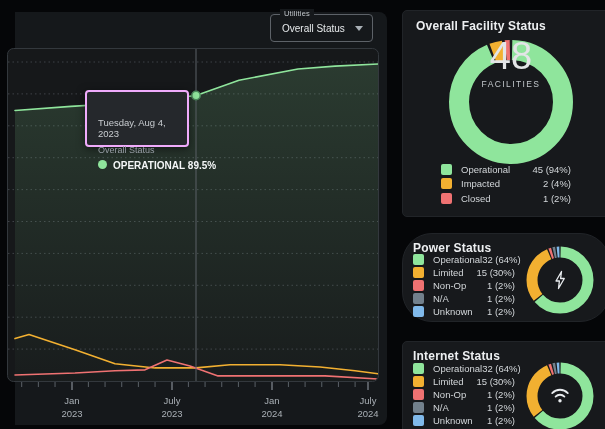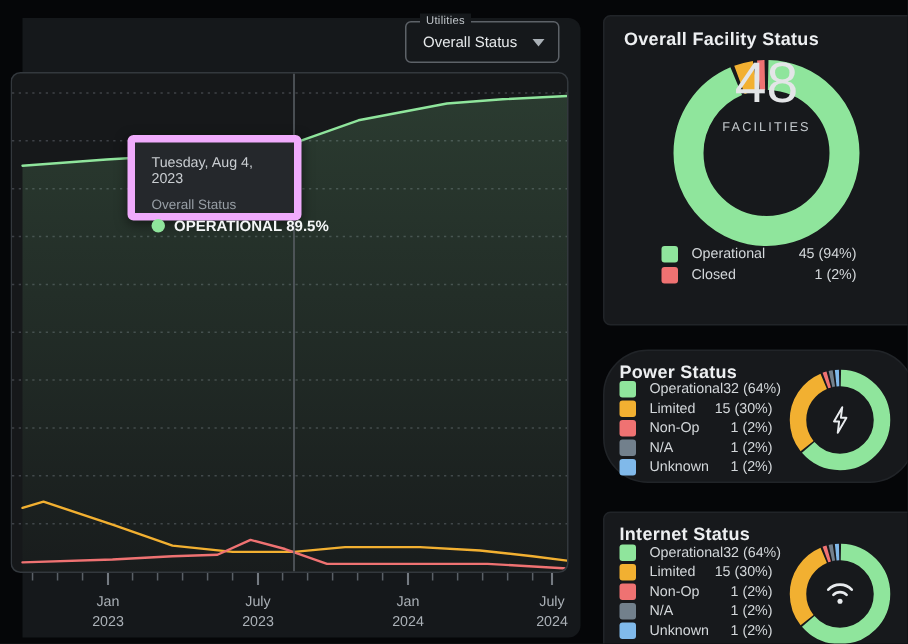--- a/index.html
+++ b/index.html
@@ -36,10 +36,10 @@
 
   
   .tooltip{
-    left:55px;top:78px;width:116px;height:57px;
-    background:#25282c;border:5px solid #f0abfc;border-radius:4px;
+    left:55px;top:78px;width:104px;height:57px;
+    background:#25282c;border:2px solid #f0abfc;border-radius:4px;
     box-shadow:0 2px 8px rgba(0,0,0,.5);
-    padding:8px 11px;box-sizing:border-box;z-index:5;
+    padding:25px 11px;box-sizing:border-box;z-index:5;
   }
   .tooltip .tt-date{font-size:9.5px;color:#c9cdd1;}
   .tooltip .tt-series{font-size:9px;color:#979ea5;margin-top:6px;}

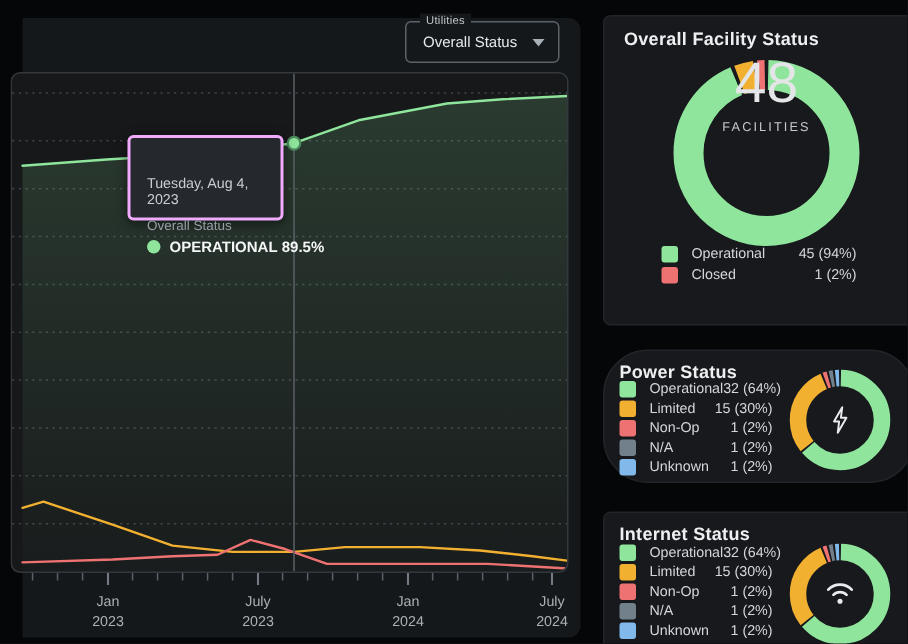--- a/index.html
+++ b/index.html
@@ -175,6 +175,11 @@
         <span class="lv">45 (94%)</span>
       </div>
       <div class="lrow">
+        <span class="sw" style="background: rgb(242, 176, 49);"></span>
+        <span class="ll">Impacted</span>
+        <span class="lv">2 (4%)</span>
+      </div>
+      <div class="lrow">
         <span class="sw" style="background: rgb(239, 114, 114);"></span>
         <span class="ll">Closed</span>
         <span class="lv">1 (2%)</span>

